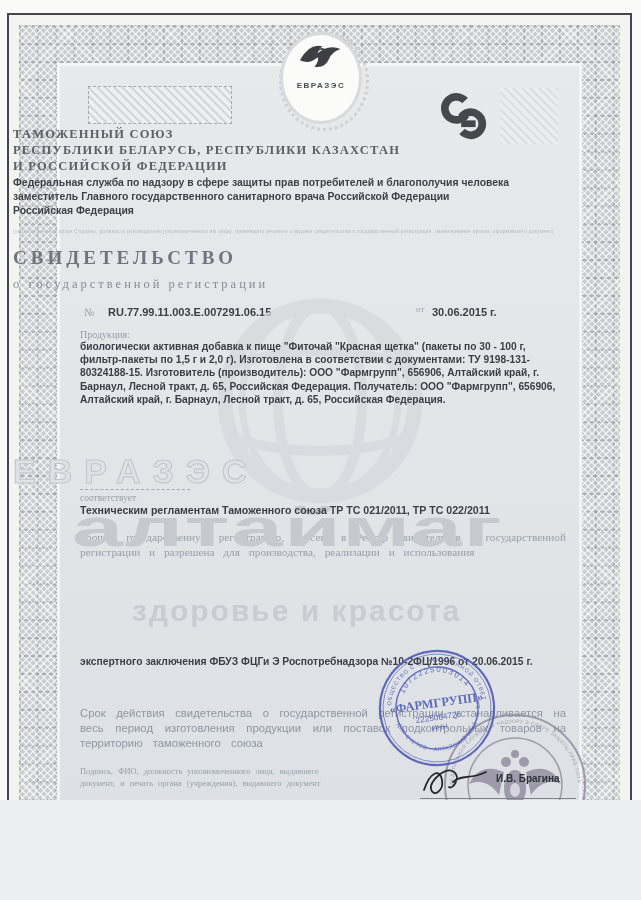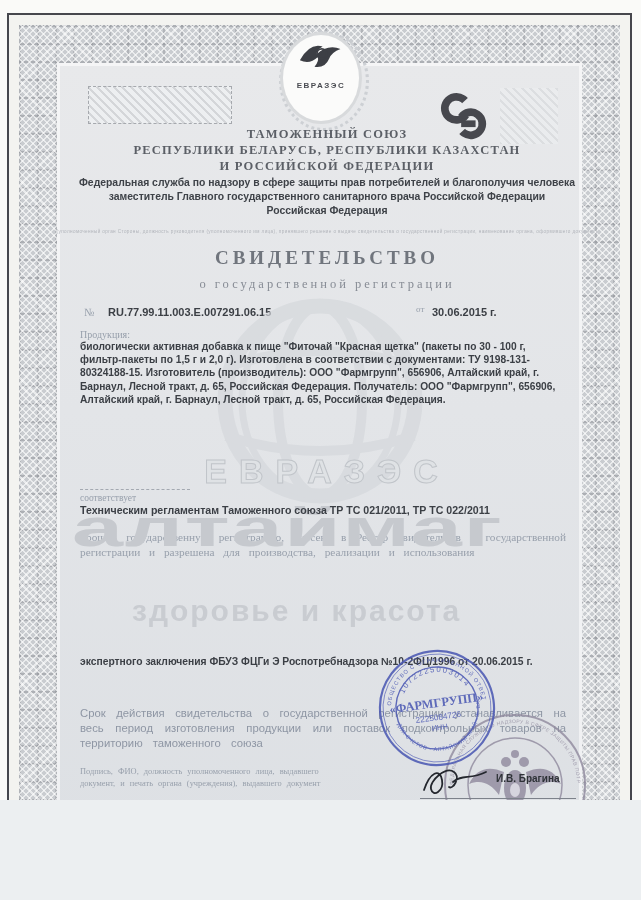--- a/index.html
+++ b/index.html
@@ -23,7 +23,7 @@
   .serif{font-family:"Liberation Serif",serif;}
   .preprint{font-family:"Liberation Serif",serif;color:#98a0ac;}
   .filled{color:#3b3f45;font-weight:600;}
-  .ctr{left:0;right:0;text-align:center;margin-left:13px;}
+  .ctr{left:0;right:0;text-align:left;margin-left:13px;}
   
   .emblem-ring{left:279px;top:31px;width:84px;height:94px;border:3px dotted #cdd0d4;border-radius:50%;}
   .emblem{left:283px;top:35px;width:76px;height:86px;background:#fbfbfa;border-radius:50%;

